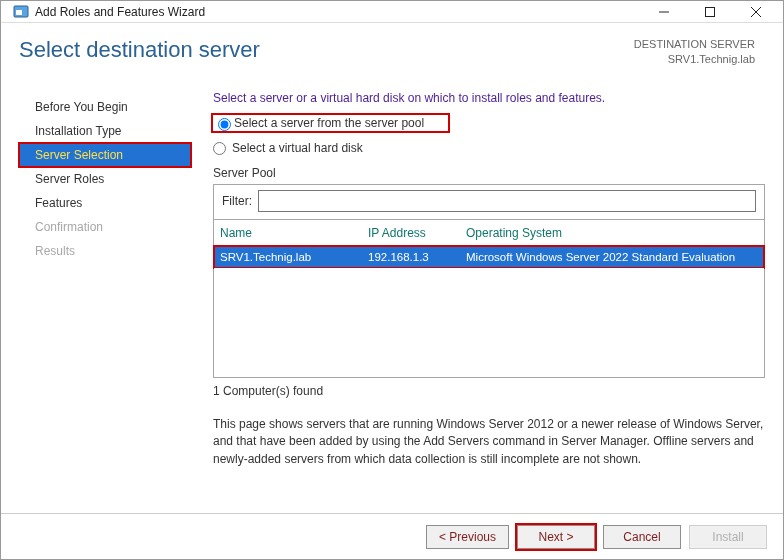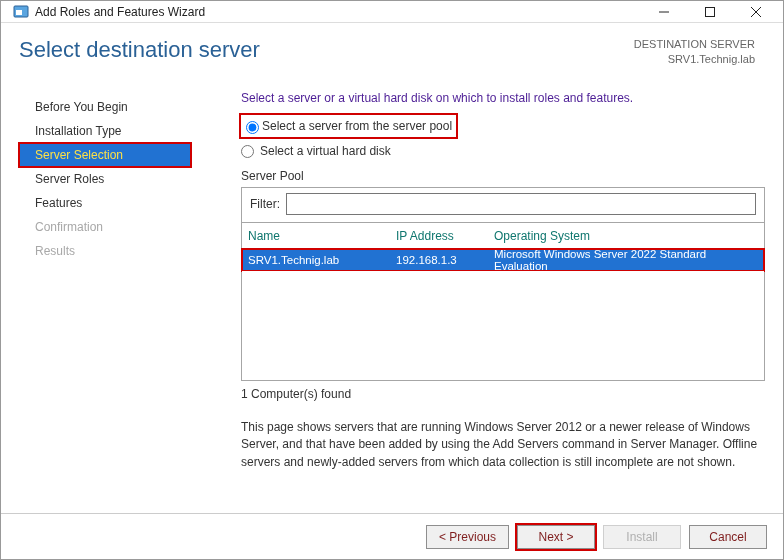--- a/index.html
+++ b/index.html
@@ -36,7 +36,7 @@
   .dest .d2 { display:block; }
   
   .main {
-    flex:1; display:flex; padding:0 18px 0 18px;gap:28px;
+    flex:1; display:flex; padding:0 18px 0 18px;
   }
   .sidebar {
     width:172px; padding-top:4px;

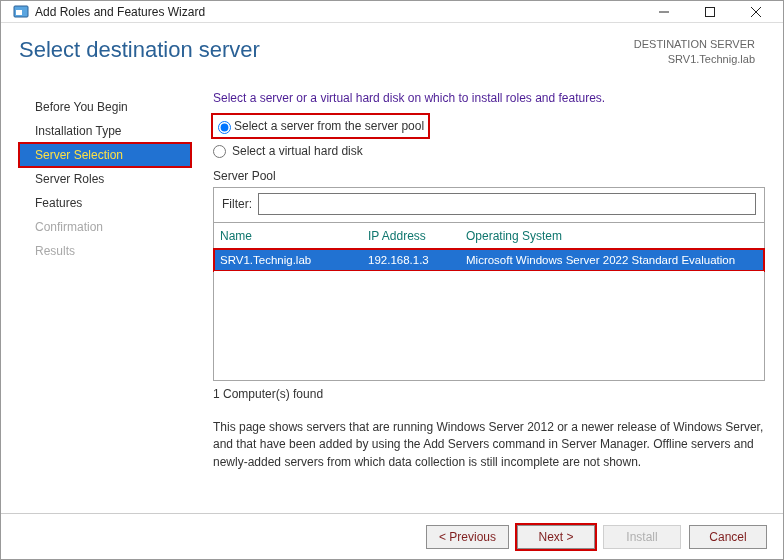--- a/index.html
+++ b/index.html
@@ -62,7 +62,7 @@
     display:flex; align-items:center; height:20px; padding:0 6px 0 0;
   }
   .radio-row input { margin:0 6px 0 0; accent-color:#2172d2;}
-  .radio-group1 { display:inline-flex; align-items:center; height:22px; padding-right:4px;}
+  .radio-group1 { display:inline-flex; align-items:center; height:16px; padding-right:24px;}
   .group-label { font-size:12px; color:#333; margin:8px 0 4px 0; }
   .pool-box {
     border:1px solid #a6a6a6; padding:6px 8px 8px 8px;

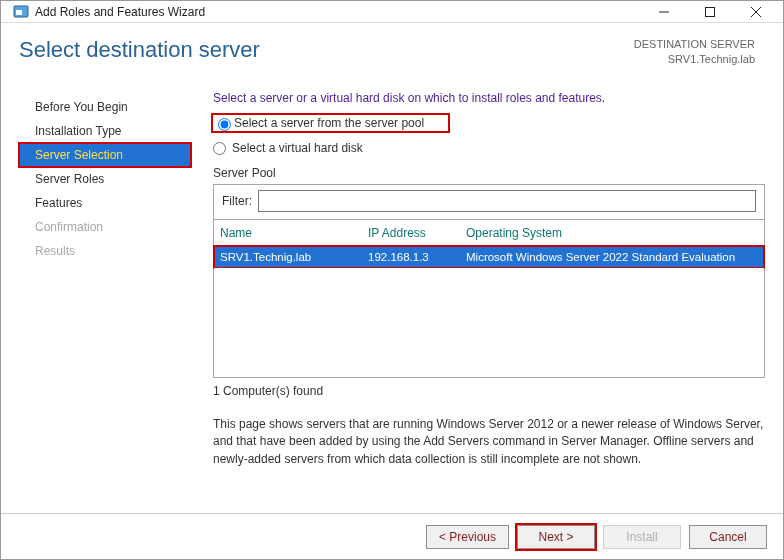--- a/index.html
+++ b/index.html
@@ -199,8 +199,8 @@
 <div class="footer">
   <div class="btn">&lt; Previous</div>
   <div class="btn hl-red-in">Next &gt;</div>
+  <div class="btn">Cancel</div>
   <div class="btn disabled">Install</div>
-  <div class="btn">Cancel</div>
 </div>
 
 </body></html>

